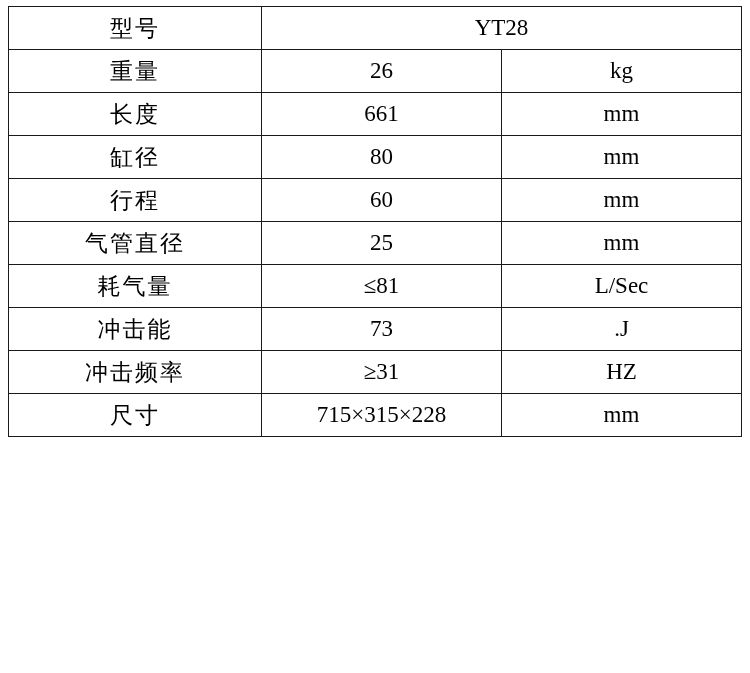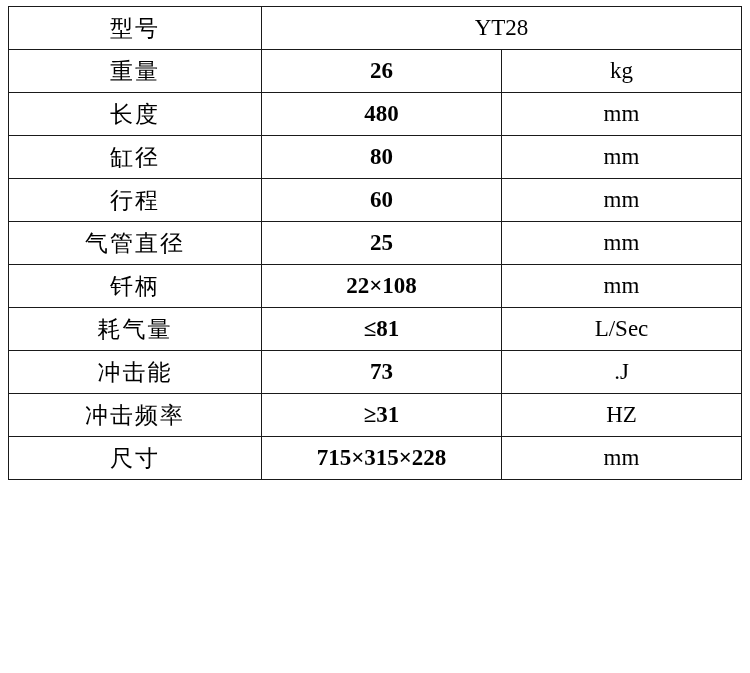--- a/index.html
+++ b/index.html
@@ -41,7 +41,6 @@
   }
   td.value-cell {
     width: 248px;
-    font-weight: bold;
   }
   td.unit-cell {
     width: 236px;

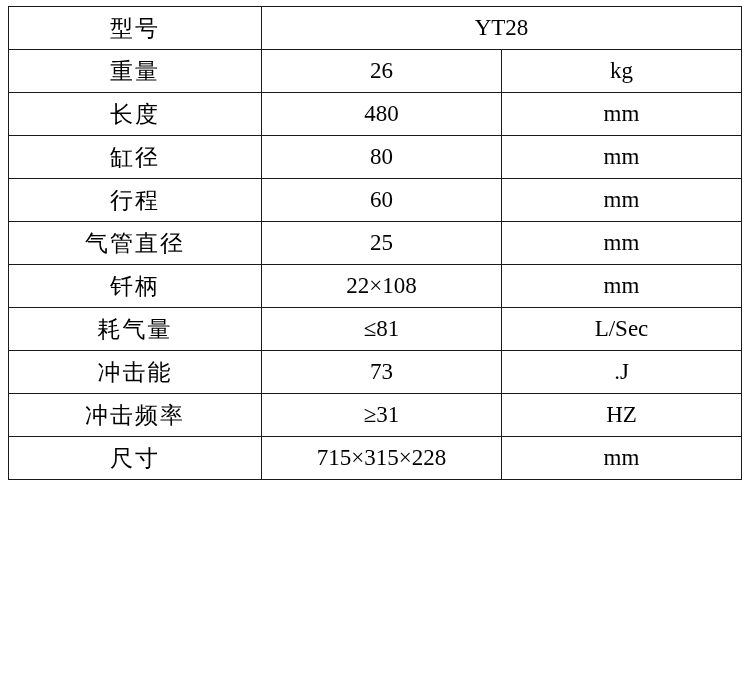--- a/index.html
+++ b/index.html
@@ -75,7 +75,7 @@
 
       <tr>
         <td class="label-cell cjk">长度</td>
-        <td class="value-cell">480</td>
+        <td class="value-cell">661</td>
         <td class="unit-cell">mm</td>
       </tr>
 

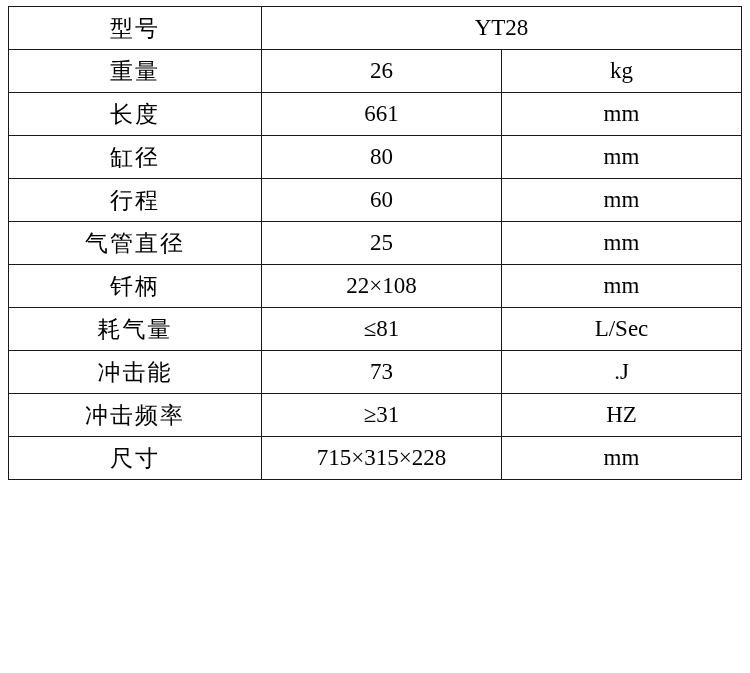--- a/index.html
+++ b/index.html
@@ -98,11 +98,6 @@
       </tr>
 
 
-      <tr>
-        <td class="label-cell cjk">钎柄</td>
-        <td class="value-cell">22×108</td>
-        <td class="unit-cell">mm</td>
-      </tr>
 
 
 

